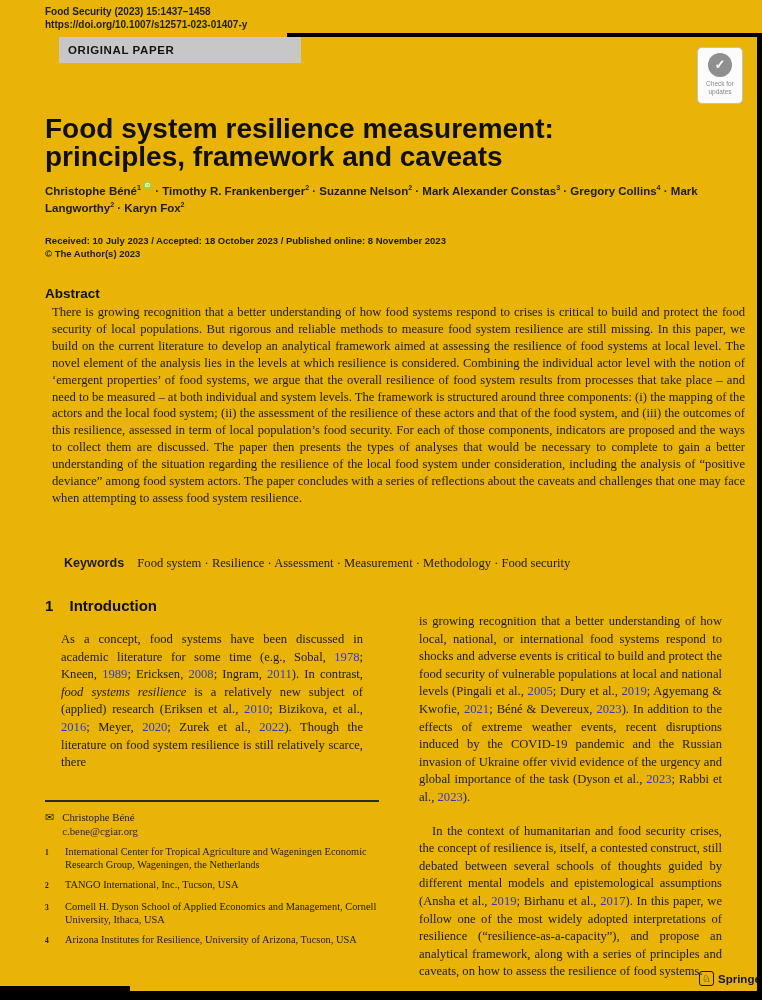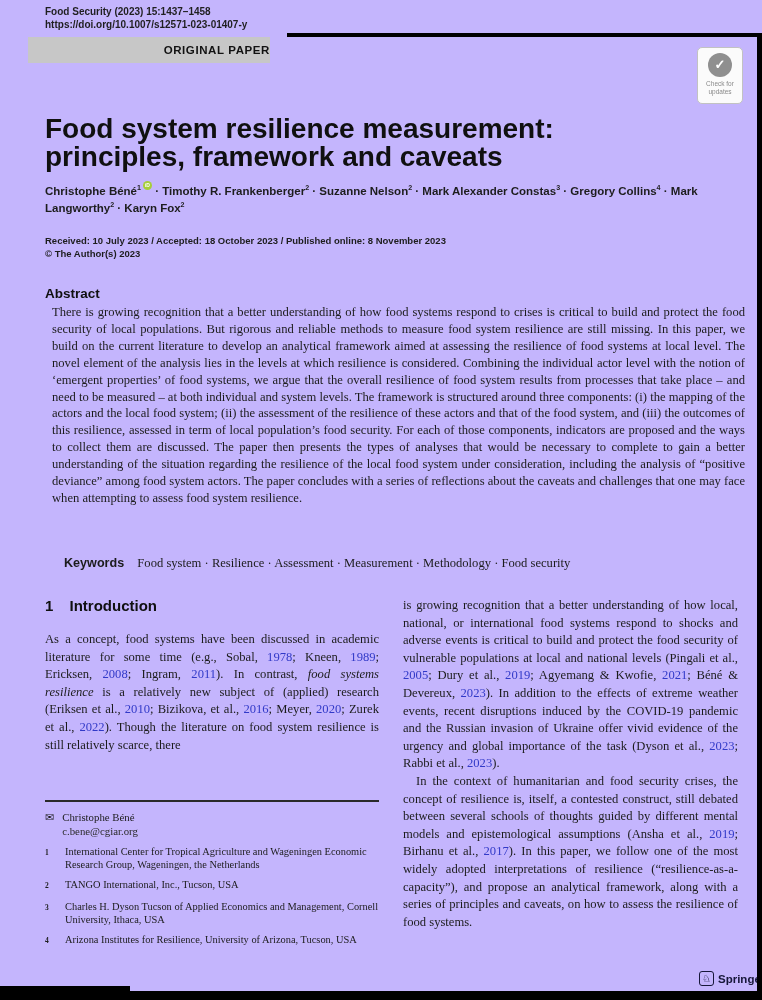--- a/index.html
+++ b/index.html
@@ -3,7 +3,7 @@
 <meta charset="utf-8">
 <style>
   html,body{margin:0;padding:0;background:#e9e9e9;}
-  .page{position:relative;width:762px;height:1000px;background:#c4b5fd;overflow:hidden;
+  .page{position:relative;width:762px;height:1000px;background:#eab308;overflow:hidden;
         font-family:"Liberation Serif",serif;color:#1c1c1c;margin:0 auto;}
 
   

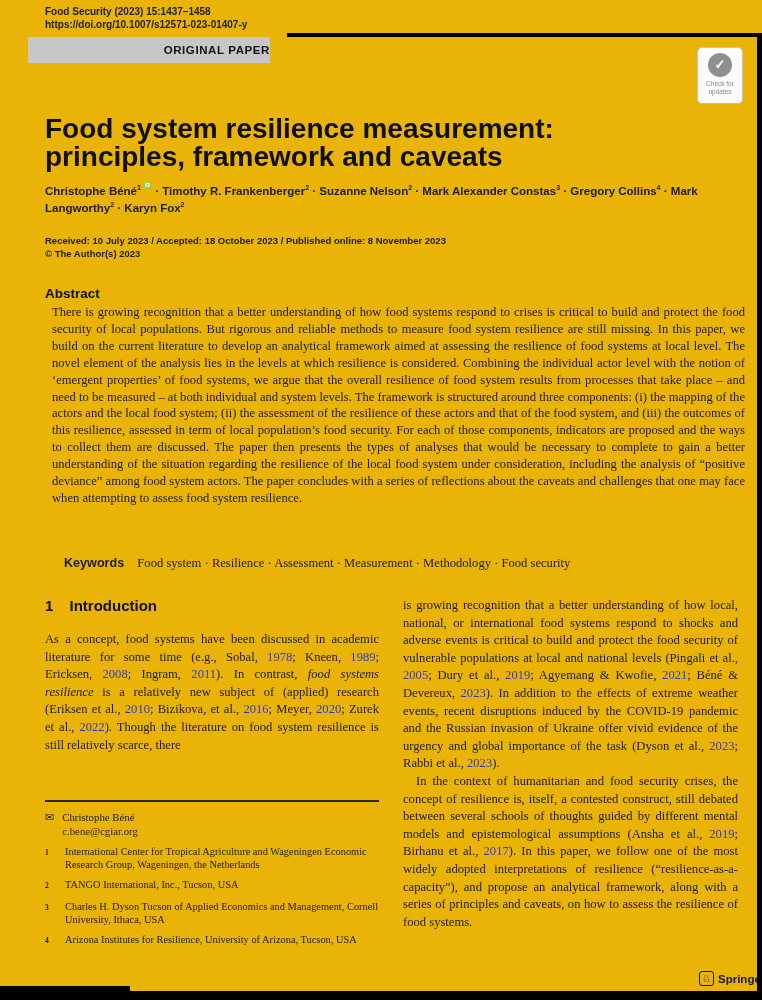--- a/index.html
+++ b/index.html
@@ -12,8 +12,8 @@
   .hdr .doi{font-weight:bold;color:#1f1f1f;text-decoration:none;display:block;text-align:right;}
 
   .top-rule{position:absolute;left:287px;right:0;top:33px;height:4px;background:#000;}
-  .orig-bar{position:absolute;left:28px;top:37px;width:242px;height:26px;background:var(--label-bar-gray,#c7c7c7);
-            display:flex;align-items:center;padding-left:9px;box-sizing:border-box;justify-content:flex-end;}
+  .orig-bar{position:absolute;left:59px;top:37px;width:242px;height:26px;background:var(--label-bar-gray,#c7c7c7);
+            display:flex;align-items:center;padding-left:9px;box-sizing:border-box;}
   .orig-bar span{font-family:"Liberation Sans",sans-serif;font-weight:bold;font-size:11.5px;
                  letter-spacing:.6px;color:#121212;}
 

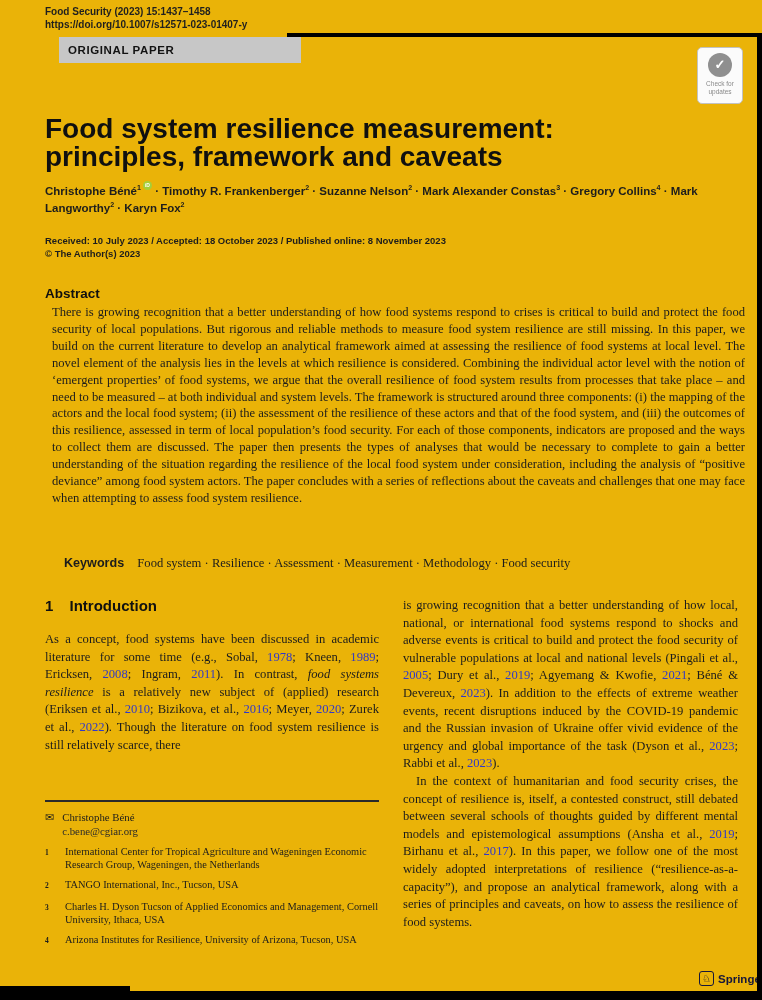--- a/index.html
+++ b/index.html
@@ -50,7 +50,7 @@
   .sec-h{font-family:"Liberation Sans",sans-serif;font-weight:bold;font-size:15px;color:#101010;
          margin:0 0 17px 0;}
   .sec-h .num{margin-right:12px;}
-  .body-p{font-size:12.6px;line-height:17.6px;text-align:justify;margin:0;}
+  .body-p{font-size:12.6px;line-height:17.6px;text-align:justify;margin:16px;}
   .indent{text-indent:13px;}
 
   

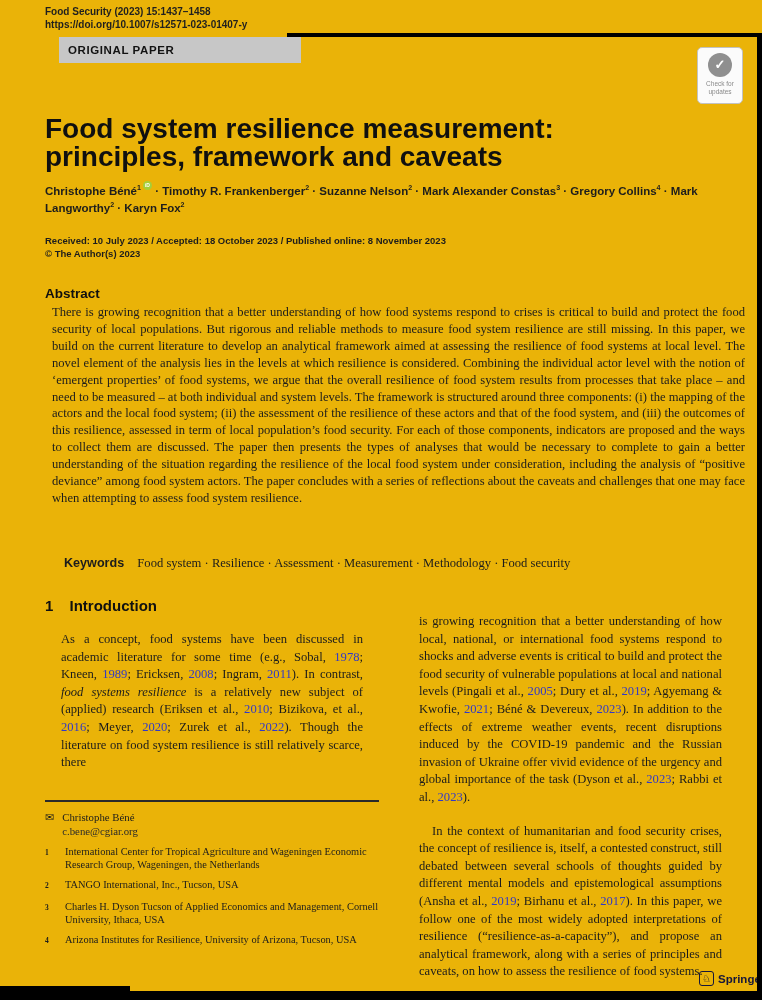--- a/index.html
+++ b/index.html
@@ -158,7 +158,7 @@
     </div>
     <div class="fn-aff">
       <span class="n">3</span>
-      <span class="t">Charles H. Dyson Tucson of Applied Economics and Management, Cornell University, Ithaca, USA</span>
+      <span class="t">Cornell H. Dyson School of Applied Economics and Management, Cornell University, Ithaca, USA</span>
     </div>
     <div class="fn-aff">
       <span class="n">4</span>

